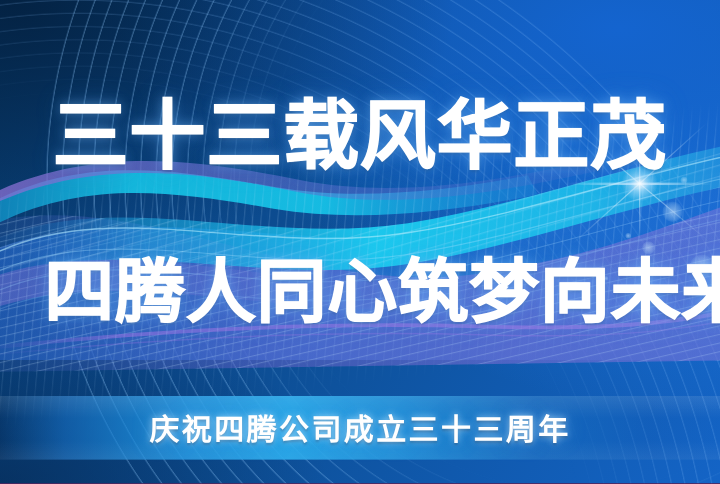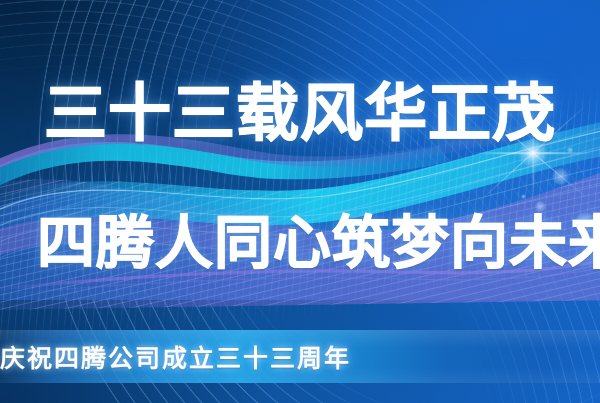--- a/index.html
+++ b/index.html
@@ -145,6 +145,7 @@
   }
   .subtitle{
     position:absolute;left:0;right:0;top:338px;
+    text-align:center;
     color:#ffffff;
     font-family:Liberation Mono, monospace;
     font-size:25px;

